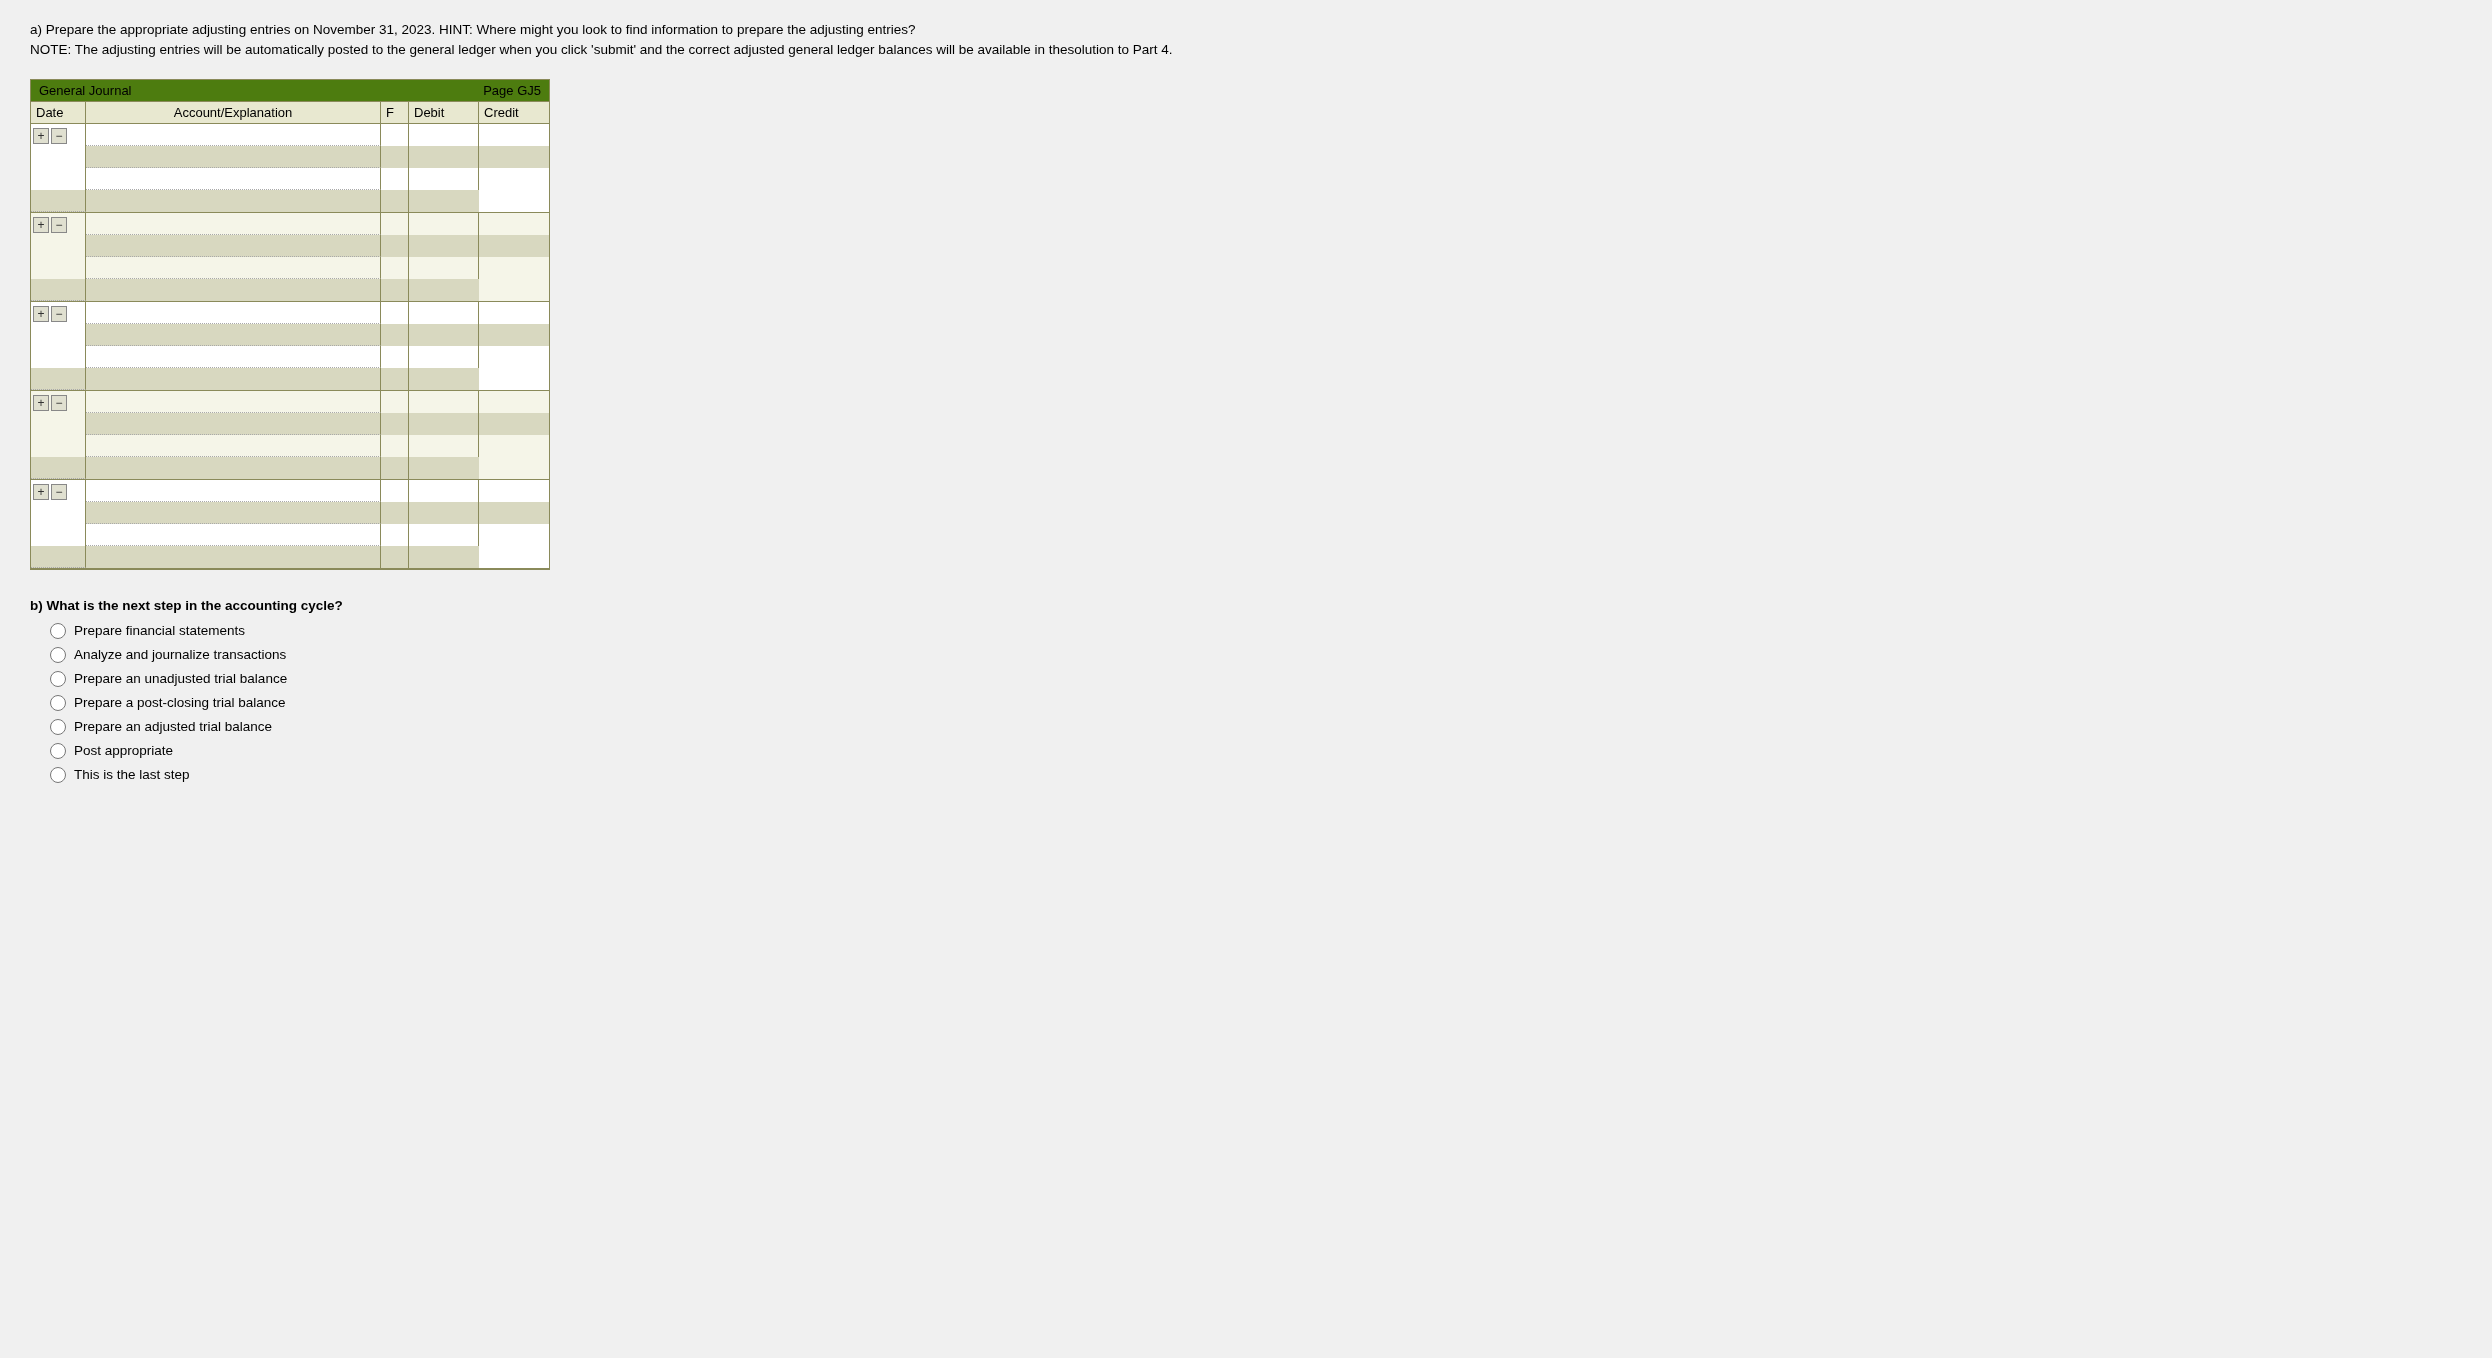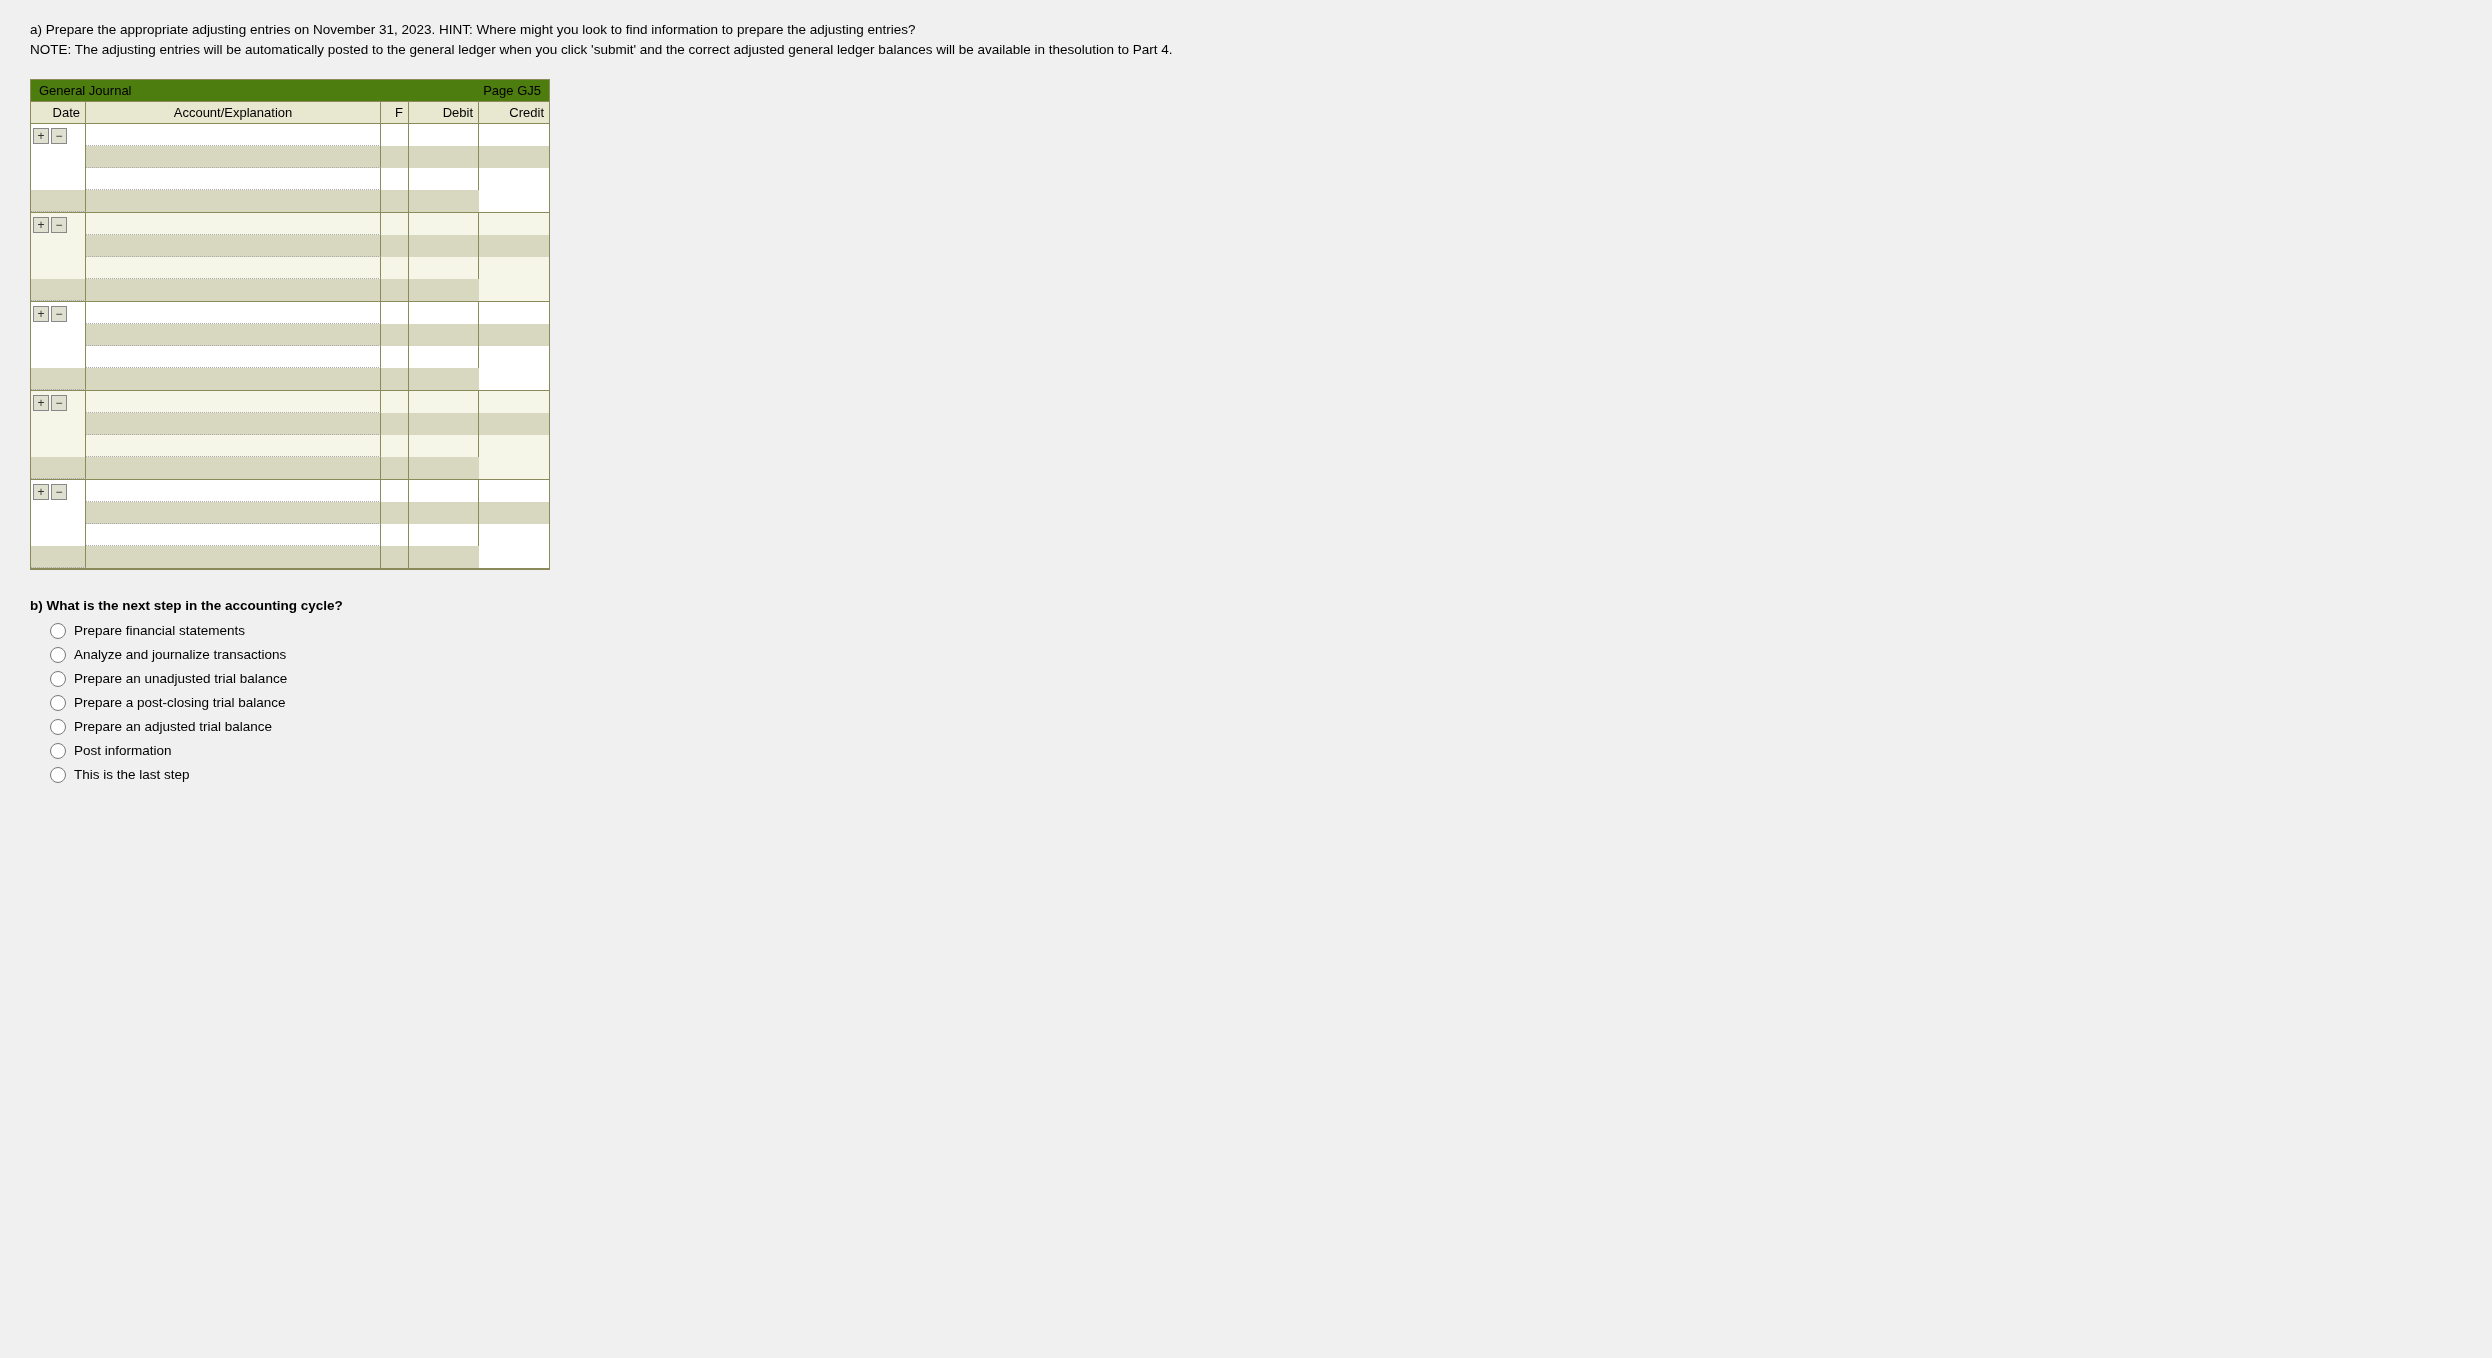--- a/index.html
+++ b/index.html
@@ -43,7 +43,7 @@
     .journal-header-row .col {
       border-right: 1px solid #8a8a5a;
       padding: 3px 5px;
-      text-align: right;
+      text-align: left;
     }
     .journal-header-row .col:last-child {
       border-right: none;

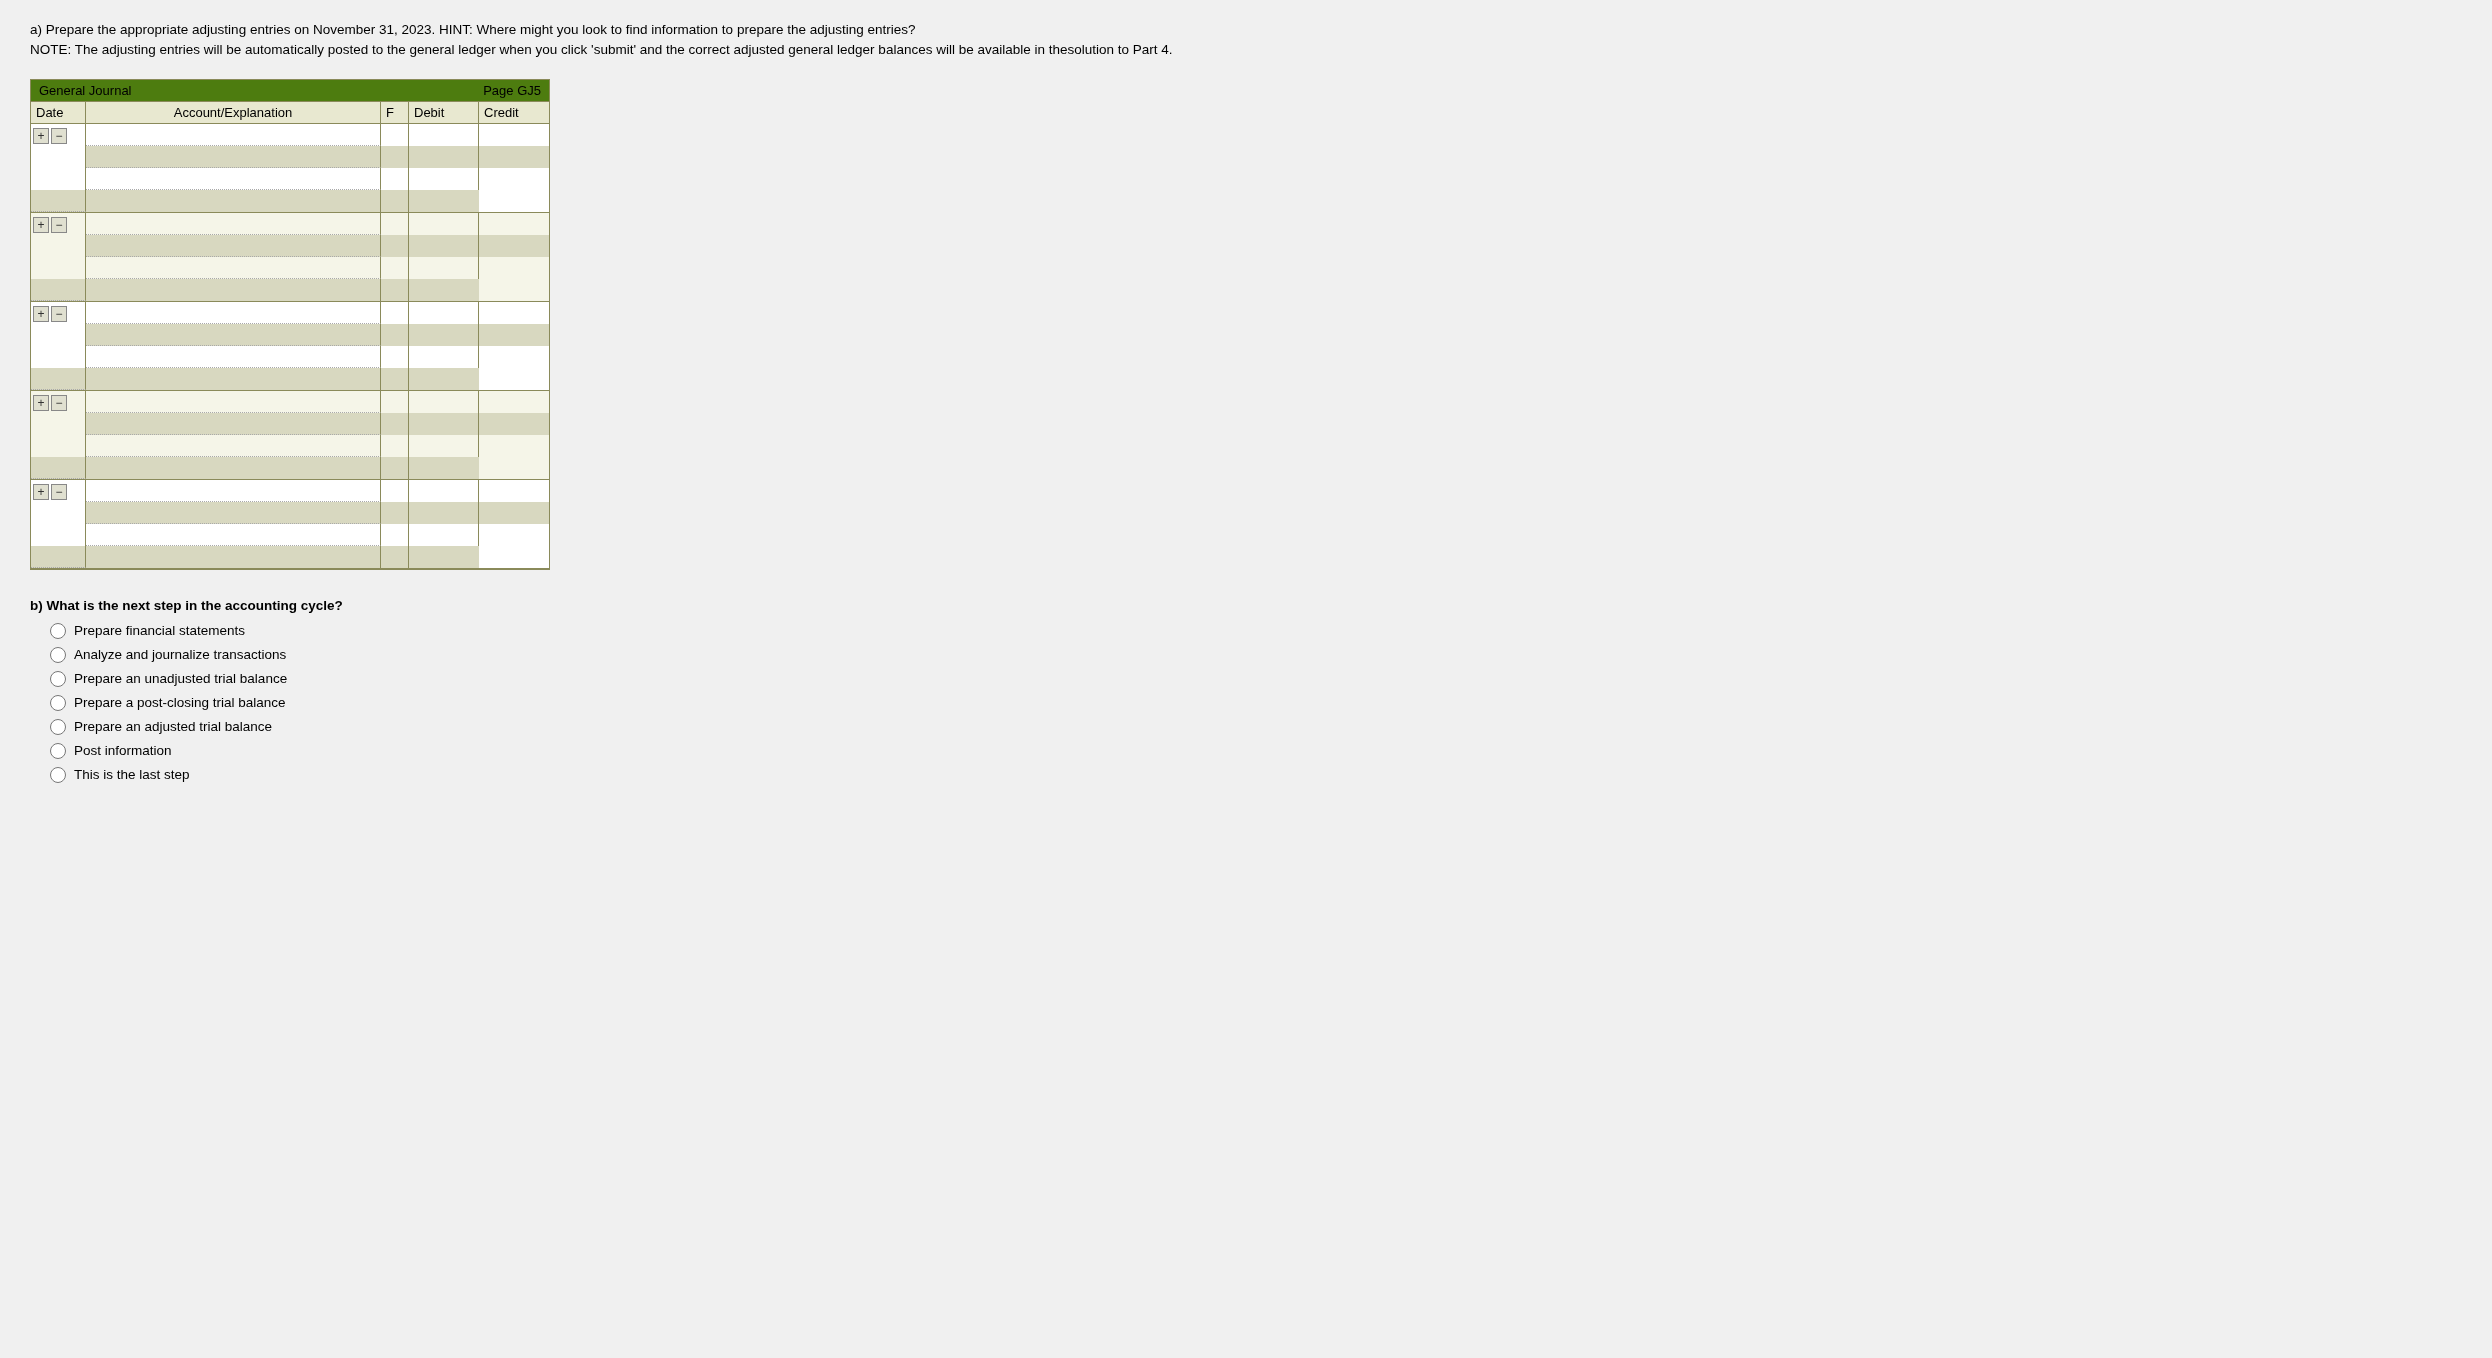--- a/index.html
+++ b/index.html
@@ -313,7 +313,7 @@
       </div>
       <div class="radio-option">
         <input type="radio" name="part_b_answer" value="Post transactions" style="">
-        <label>Post information</label>
+        <label>Post appropriate</label>
       </div>
       <div class="radio-option">
         <input type="radio" name="part_b_answer" value="This is the last step" style="">

